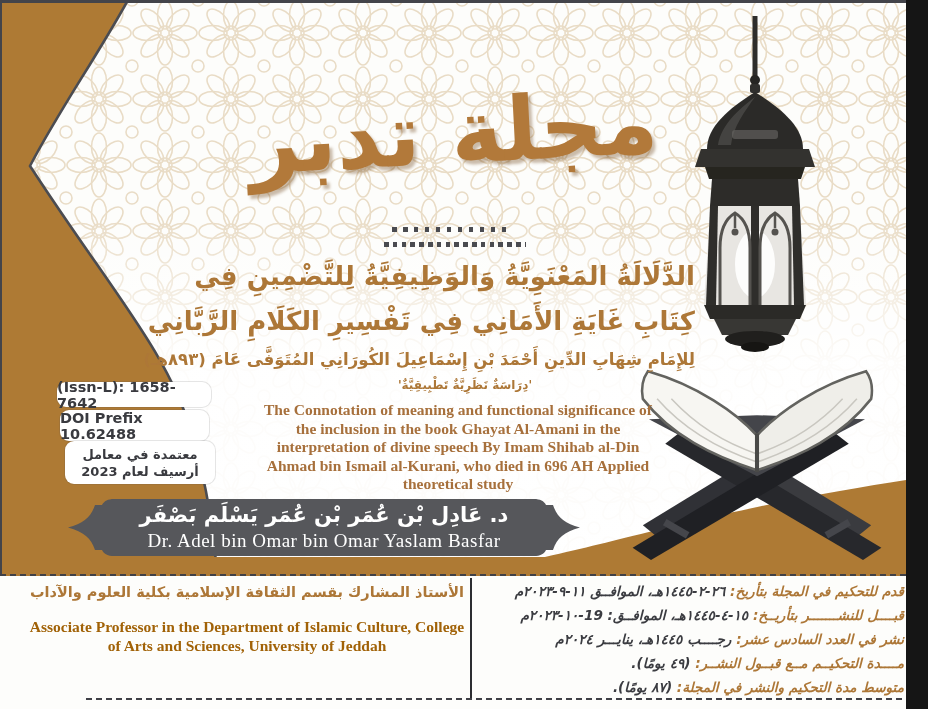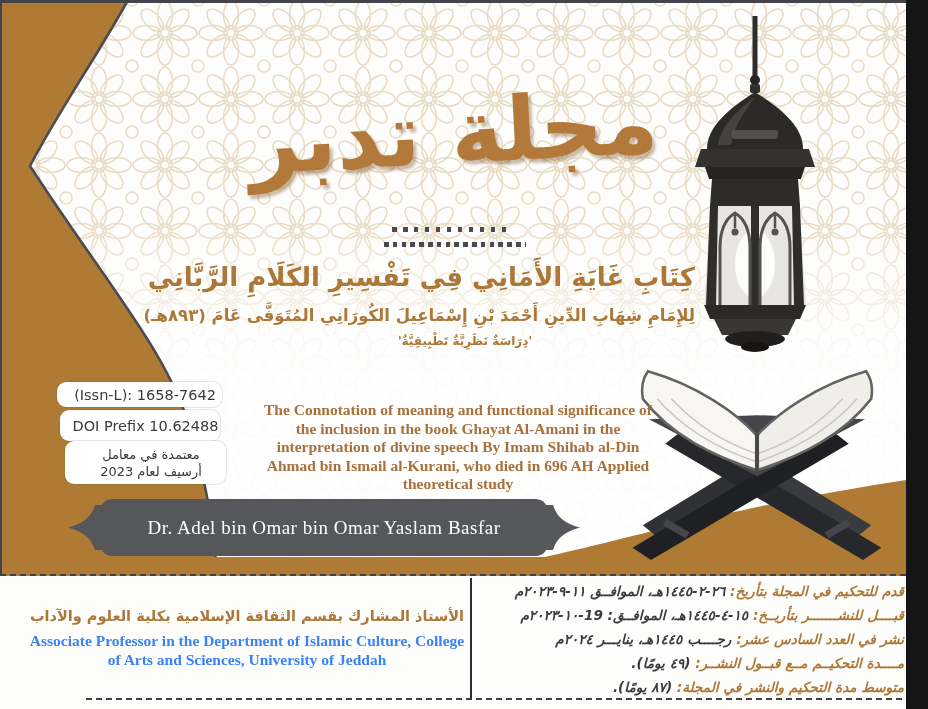--- a/index.html
+++ b/index.html
@@ -171,6 +171,7 @@
   <div class="dots-row dots-2 abs"></div>
 
   <div class="ar-title abs" dir="rtl">
+    <div class="l1">الدَّلَالَةُ المَعْنَوِيَّةُ وَالوَظِيفِيَّةُ لِلتَّضْمِينِ فِي</div>
     <div class="l2">كِتَابِ غَايَةِ الأَمَانِي فِي تَفْسِيرِ الكَلَامِ الرَّبَّانِي</div>
     <div class="l3">لِلإِمَامِ شِهَابِ الدِّينِ أَحْمَدَ بْنِ إِسْمَاعِيلَ الكُورَانِي المُتَوَفَّى عَامَ (٨٩٣هـ)</div>
     <div class="l4">'دِرَاسَةٌ نَظَرِيَّةٌ تَطْبِيقِيَّةٌ'</div>

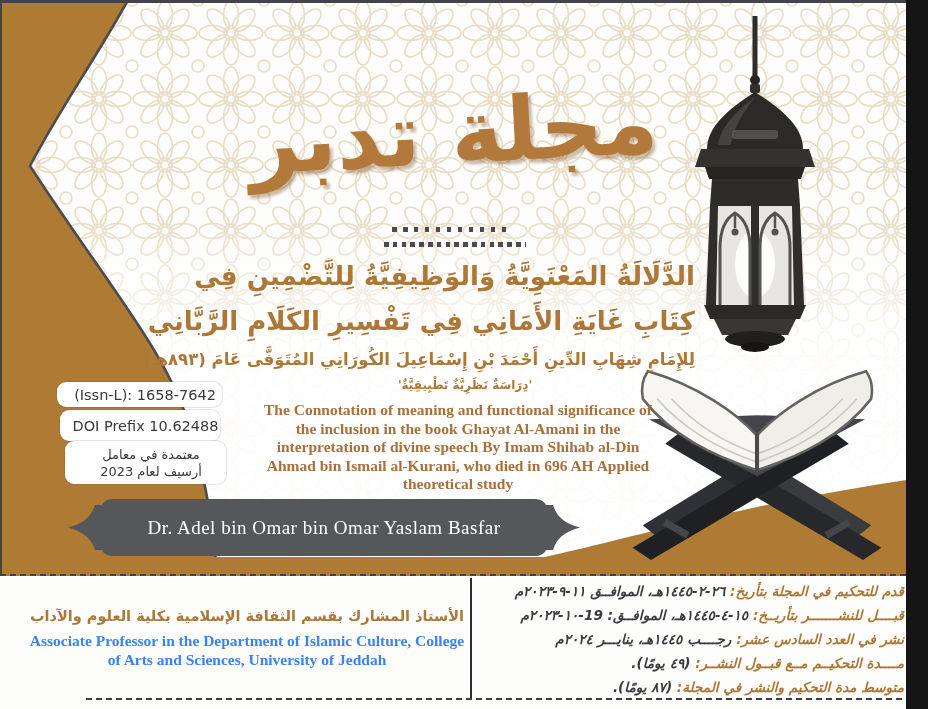--- a/index.html
+++ b/index.html
@@ -49,10 +49,9 @@
   }
   
   .badge{
-    background:#ffffff;border-radius:9px;color:#393a3f;font-weight:normal;
+    background:#ffffff;border-radius:9px;color:#393a3f;font-weight:bold;
     display:flex;align-items:center;justify-content:center;z-index:8;
     box-shadow:0 0 0 1px rgba(80,80,80,.15);
-    padding-left:11px;
   }
   .badge-issn{left:57px;top:382px;width:154px;height:25px;font-size:14.5px;}
   .badge-doi {left:60px;top:410px;width:149px;height:31px;font-size:14.5px;}

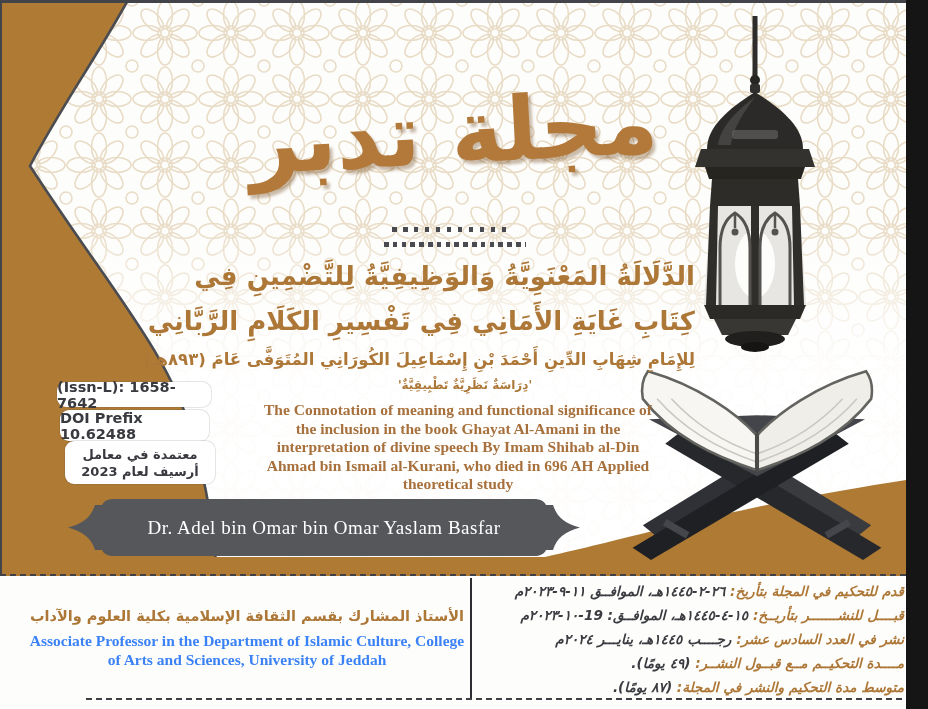--- a/index.html
+++ b/index.html
@@ -191,6 +191,7 @@
              C40,60 36,58 34,54 L27,54 C23,42 16,36 0,31.5 Z" fill="#56575b"></path>
   </svg>
   <div class="banner-text abs">
+    <div class="banner-ar" dir="rtl">د. عَادِل بْن عُمَر بْن عُمَر يَسْلَم بَصْفَر</div>
     <div class="banner-en">Dr. Adel bin Omar bin Omar Yaslam Basfar</div>
   </div>
 

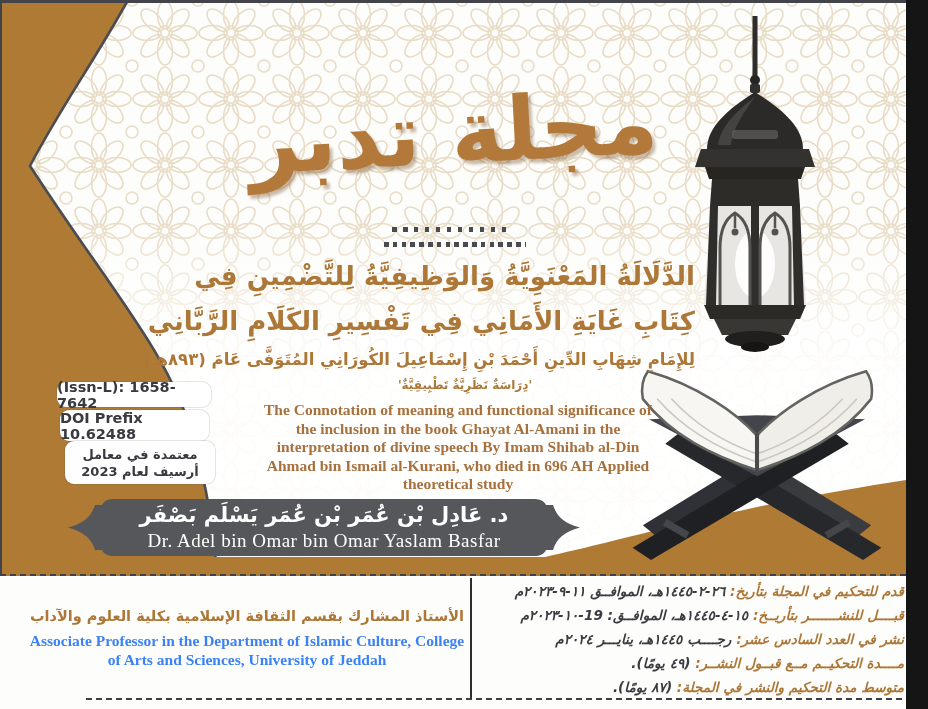--- a/index.html
+++ b/index.html
@@ -82,7 +82,7 @@
   .pub-label{color:#ad7737;}
   .pub-value{color:#3b3c41;}
   .affil{left:28px;top:581px;width:438px;z-index:12;text-align:center;}
-  .affil-ar{direction:rtl;color:#ad7737;font-weight:bold;font-size:14.5px;line-height:23px;margin-top:24px;}
+  .affil-ar{direction:rtl;color:#ad7737;font-weight:bold;font-size:14.5px;line-height:23px;}
   .affil-en{margin-top:3px;font-family:"Liberation Serif","DejaVu Serif",serif;font-weight:bold;
     font-size:15.5px;line-height:19px;color:#3b82f6;}
 </style>

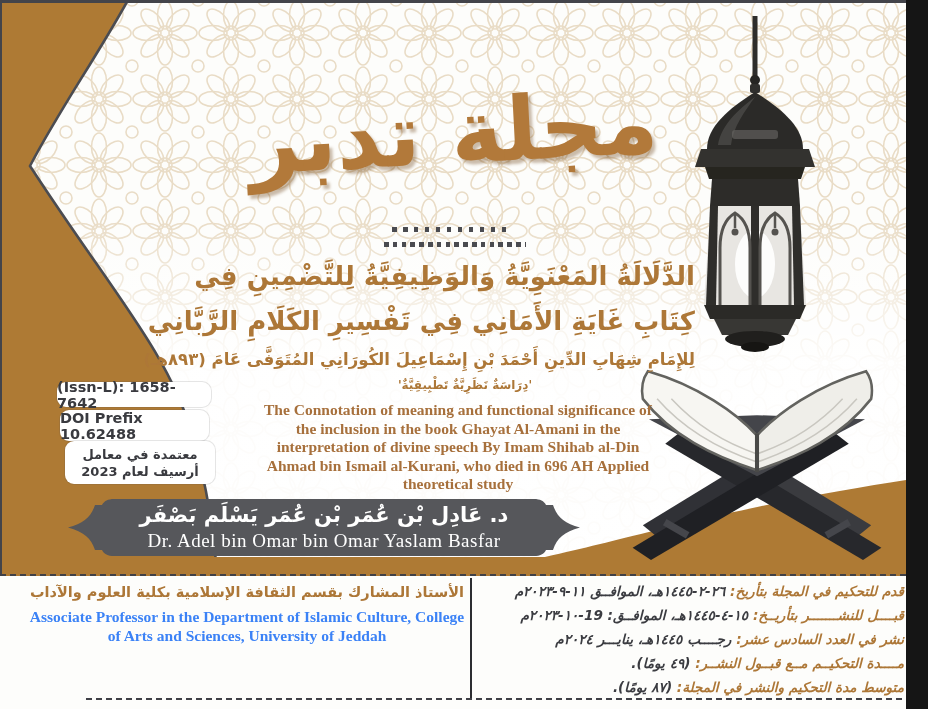--- a/index.html
+++ b/index.html
@@ -83,8 +83,8 @@
   .pub-value{color:#3b3c41;}
   .affil{left:28px;top:581px;width:438px;z-index:12;text-align:center;}
   .affil-ar{direction:rtl;color:#ad7737;font-weight:bold;font-size:14.5px;line-height:23px;}
-  .affil-en{margin-top:3px;font-family:"Liberation Serif","DejaVu Serif",serif;font-weight:bold;
-    font-size:15.5px;line-height:19px;color:#3b82f6;}
+  .affil-en{margin-top:13px;font-family:"Liberation Serif","DejaVu Serif",serif;font-weight:bold;
+    font-size:15.5px;line-height:19px;color:#a16207;}
 </style>
 </head>
 <body>

